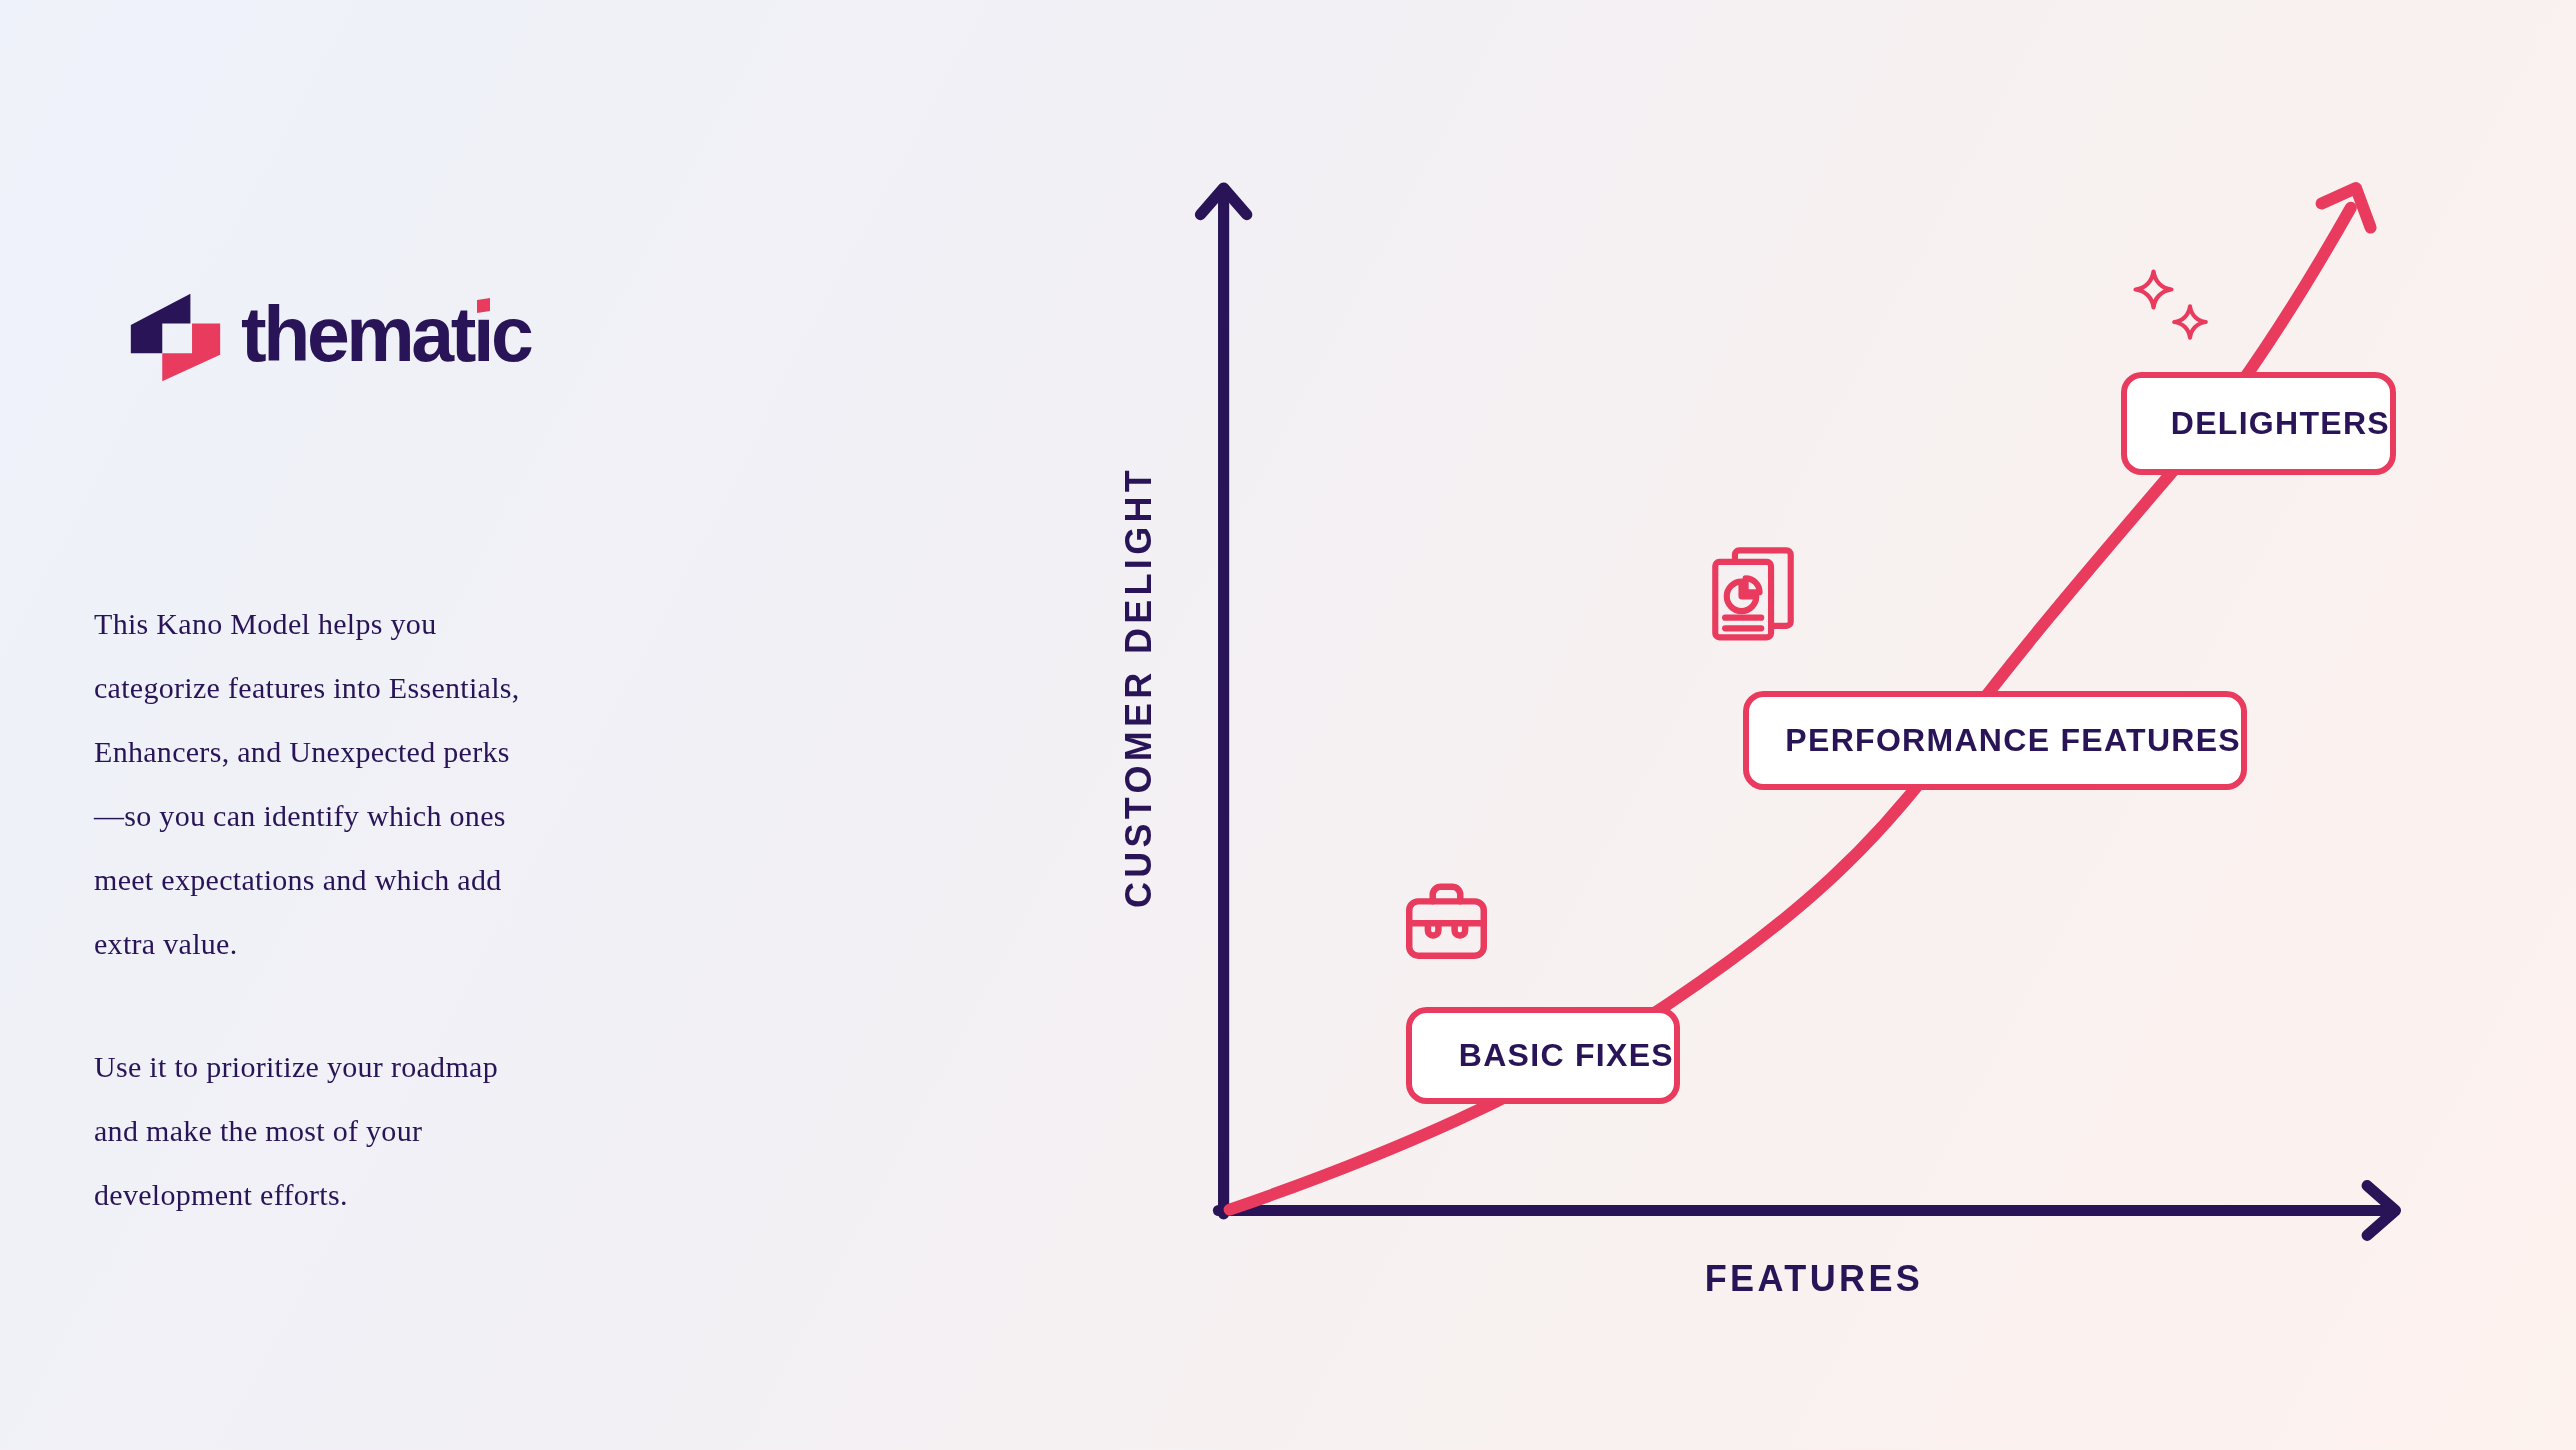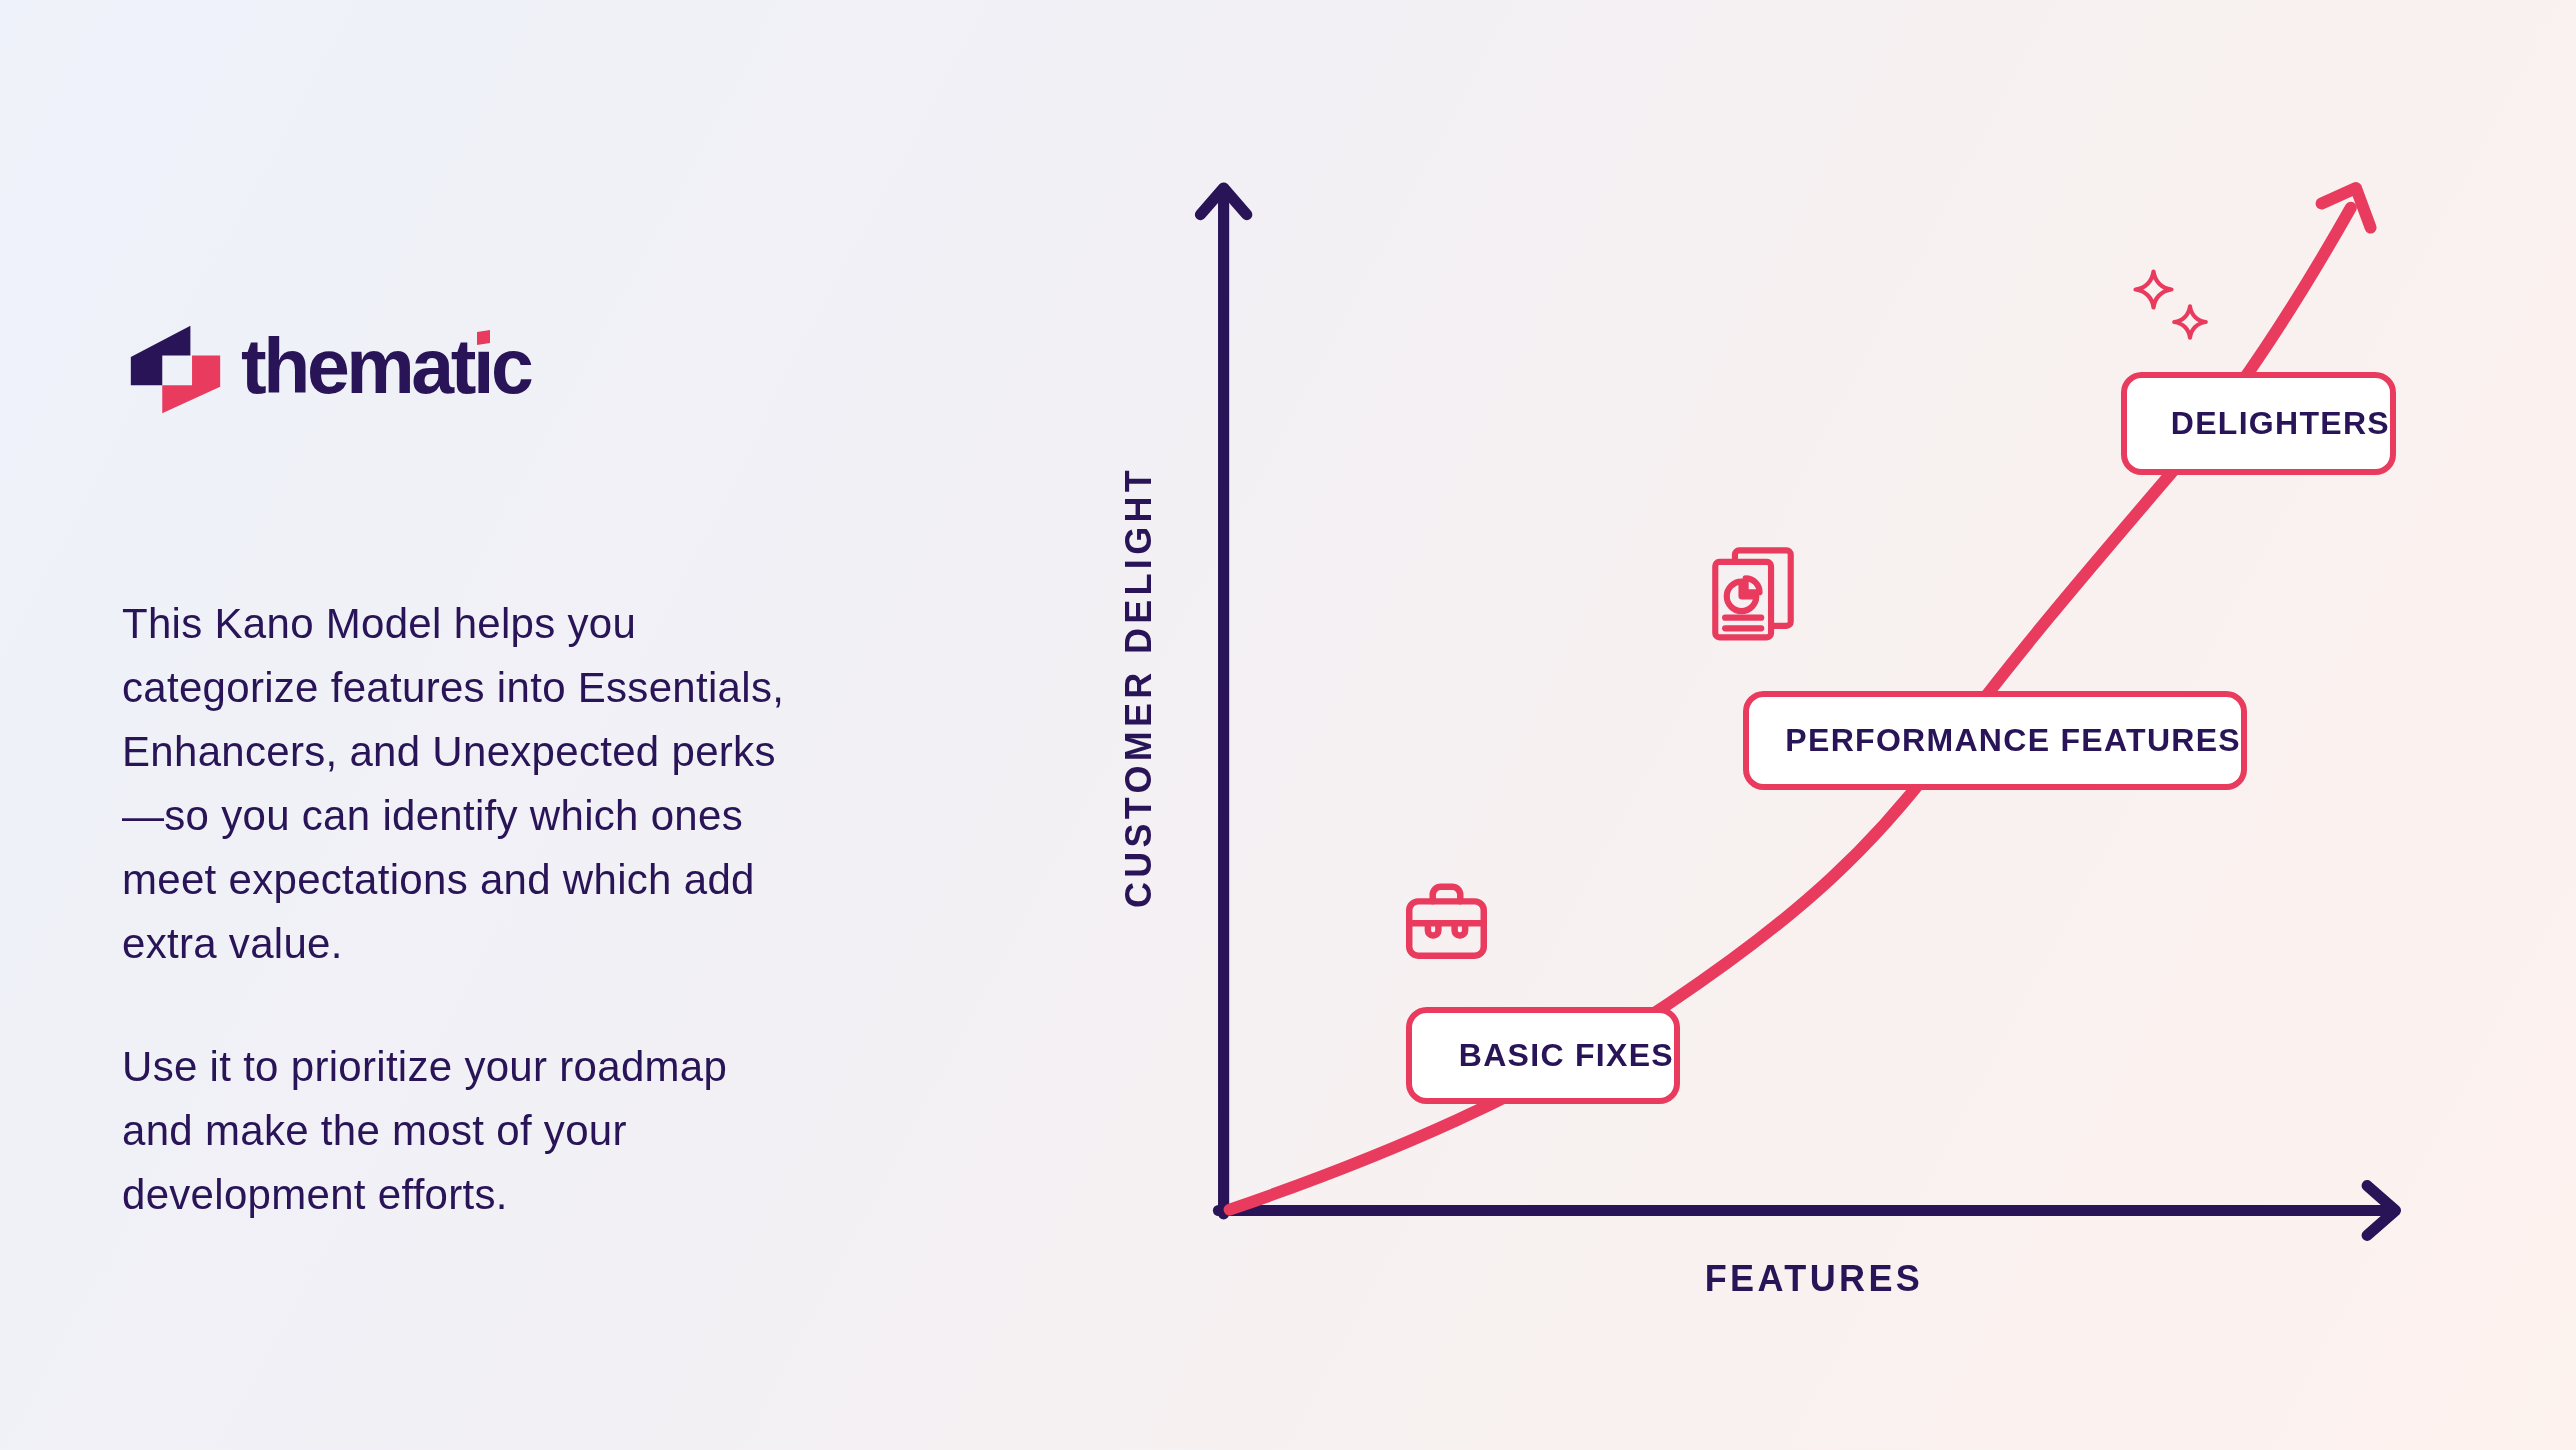--- a/index.html
+++ b/index.html
@@ -25,7 +25,6 @@
     position:absolute;left:129px;top:292px;
     display:flex;align-items:center;gap:19px;
     color:var(--navy);
-    margin-top:32px;
   }
   .logo-mark{width:93px;height:91px;display:block;}
   .wordmark{

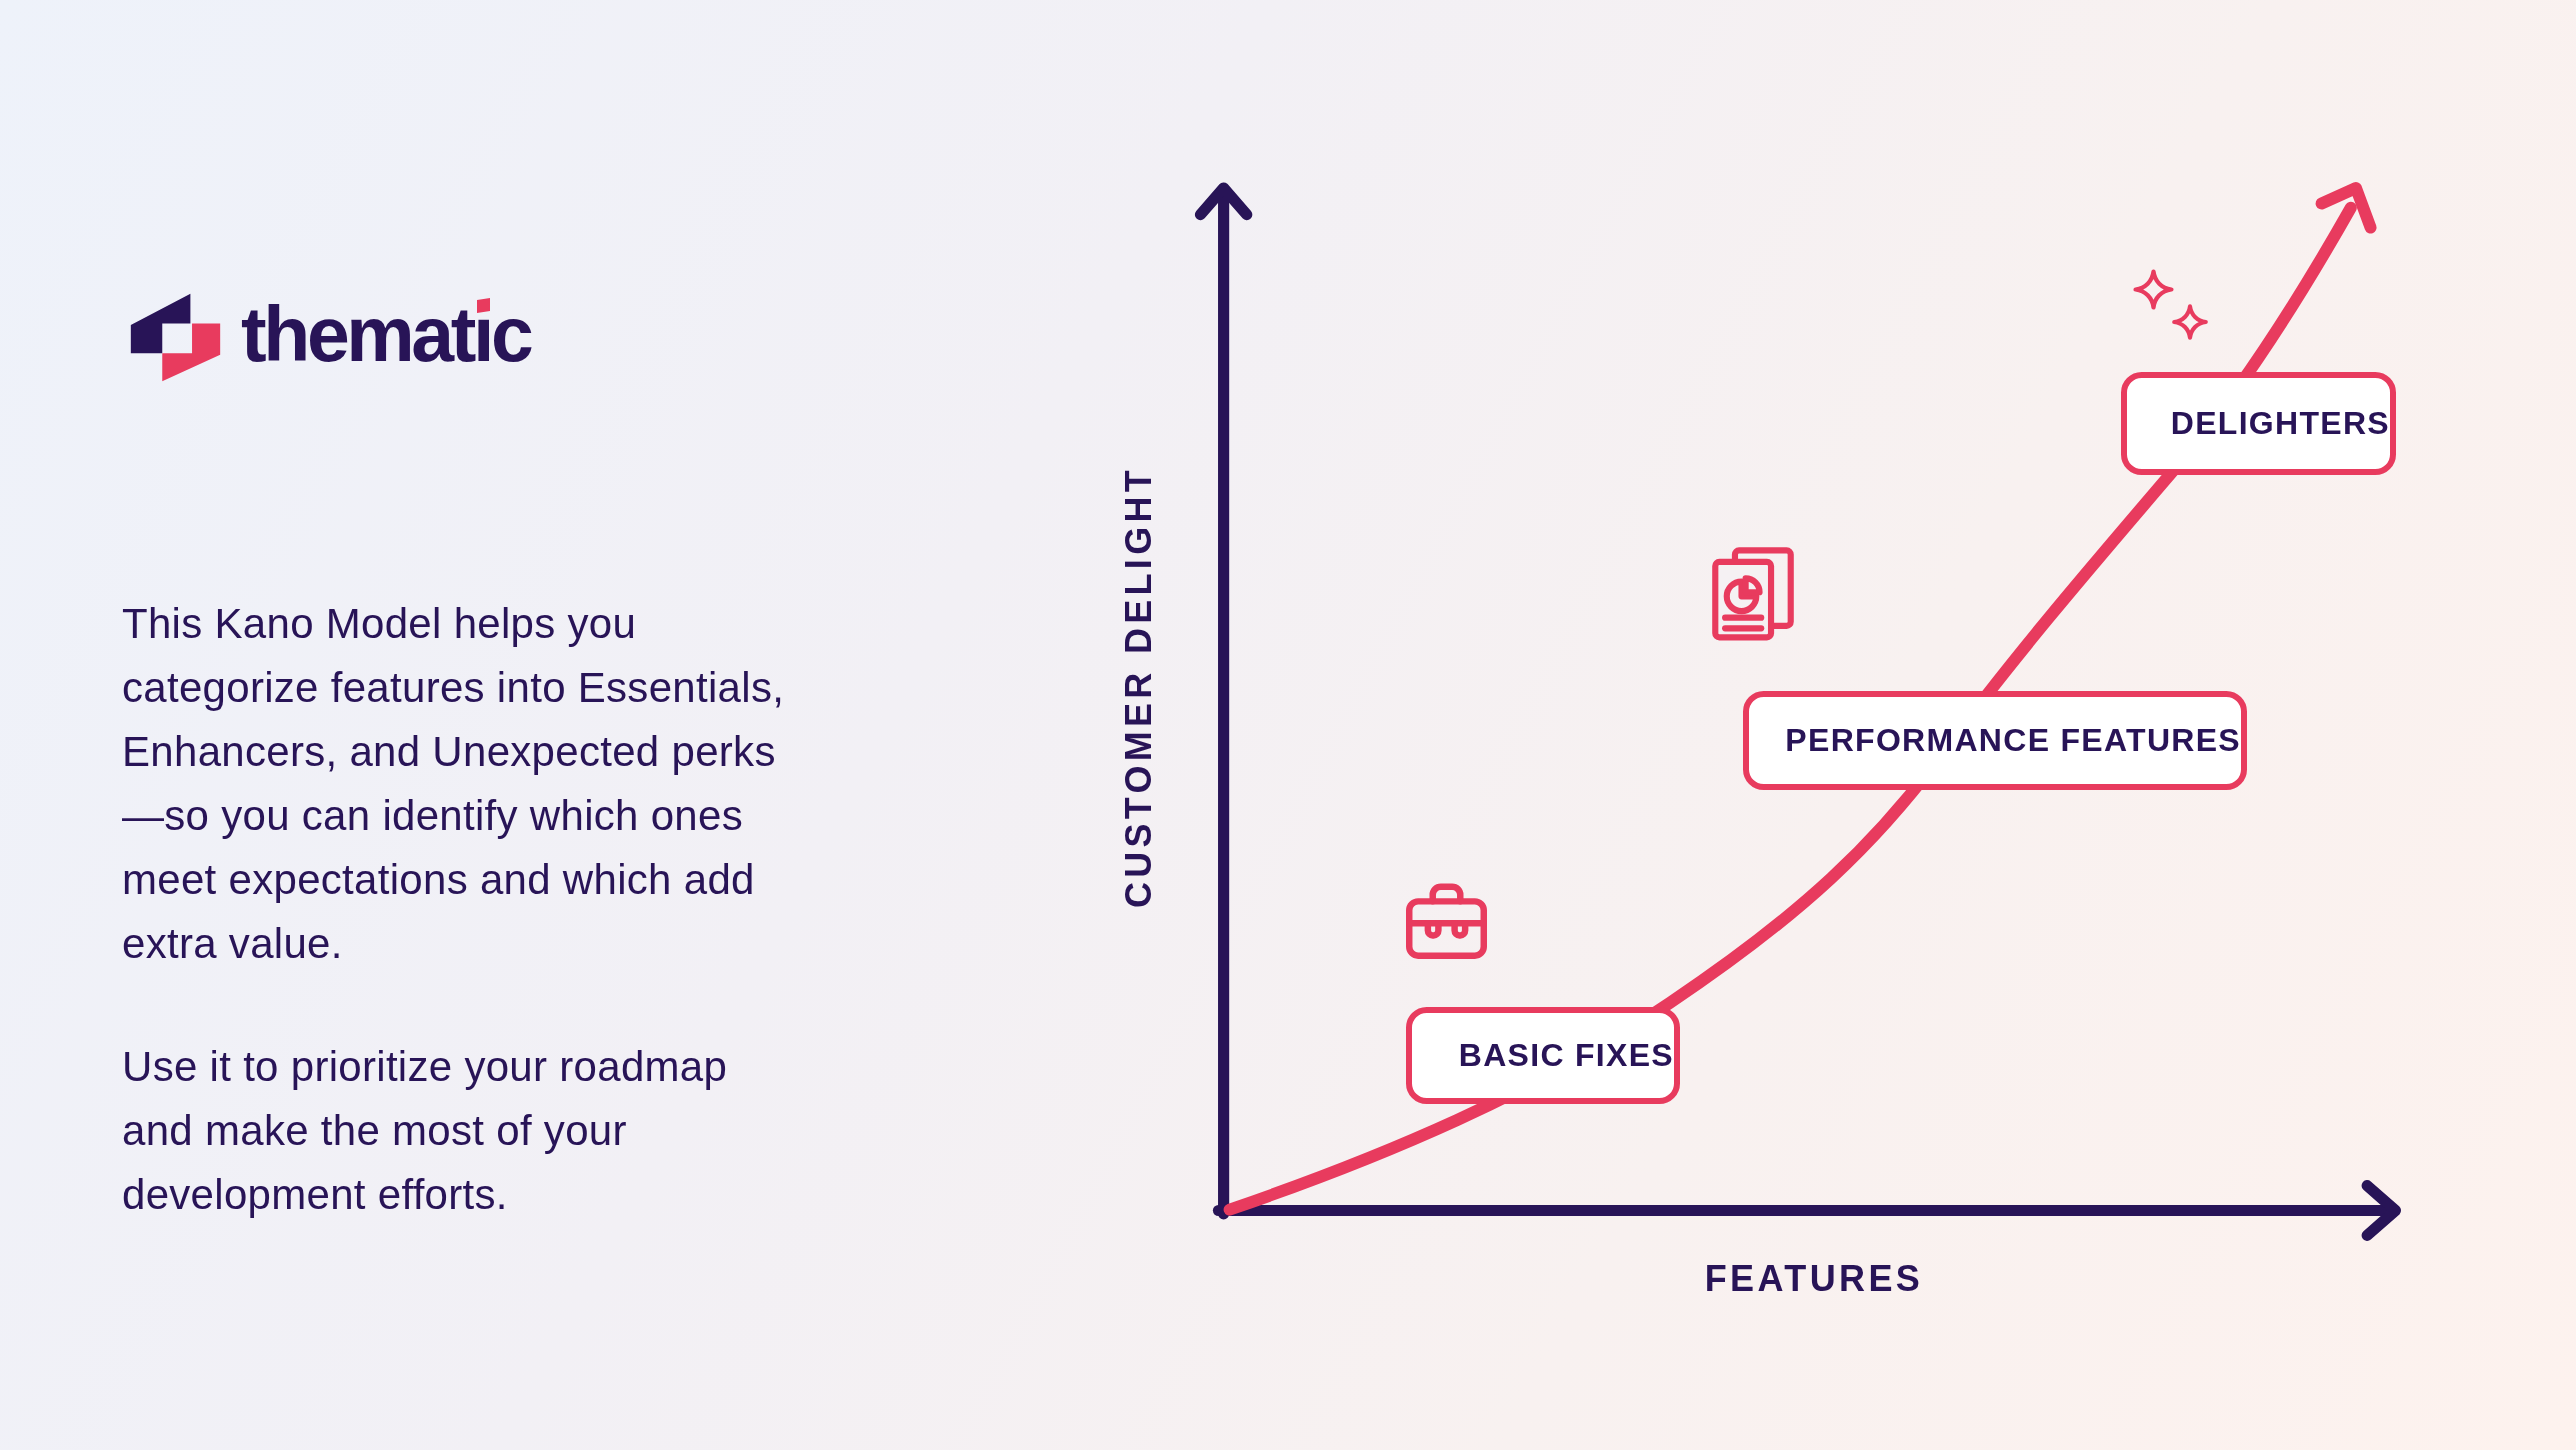--- a/index.html
+++ b/index.html
@@ -43,10 +43,11 @@
     letter-spacing:0.4px;line-height:1;white-space:nowrap;
   }
   .body-par{
-    position:absolute;left:122px;width:773px;
-    font-size:42px;font-weight:400;color:var(--navy);
+    position:absolute;left:94px;width:773px;
+    font-size:30px;font-weight:400;color:var(--navy);
     line-height:64px;letter-spacing:0.3px;
     white-space:pre-line;
+    font-family:Liberation Serif, serif;
   }
   .par-1{top:592px;}
   .par-2{top:1035px;}

